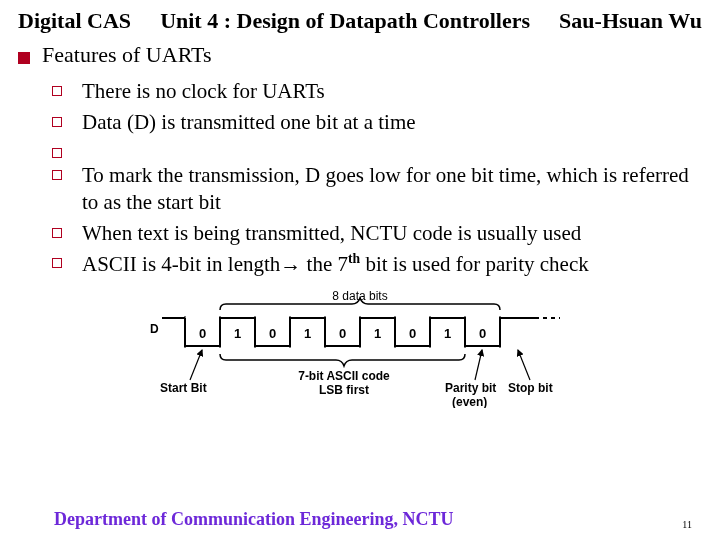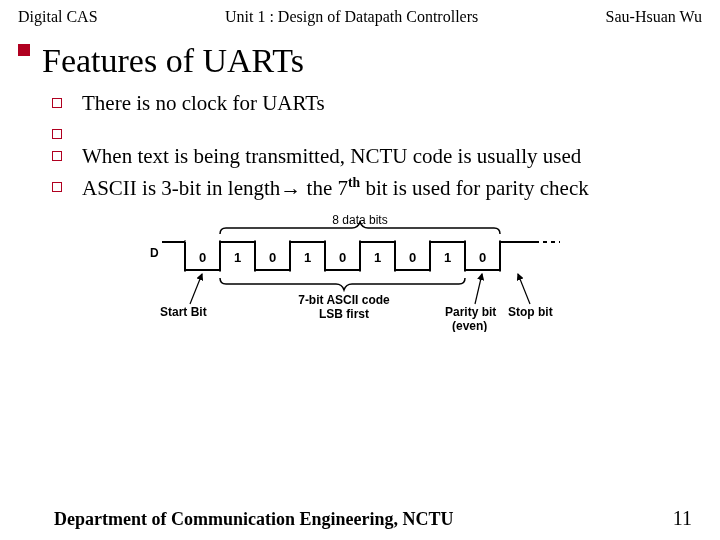--- a/index.html
+++ b/index.html
@@ -16,8 +16,8 @@
     justify-content:space-between;
     align-items:flex-end;
     padding:8px 18px 2px 18px;
-    font-weight:normal;
-    font-size:16px;
+    font-weight:bold;
+    font-size:22px;
   }
   .header .mid{text-align:center;flex:1;}
   .header .left,.header .right{white-space:nowrap;}

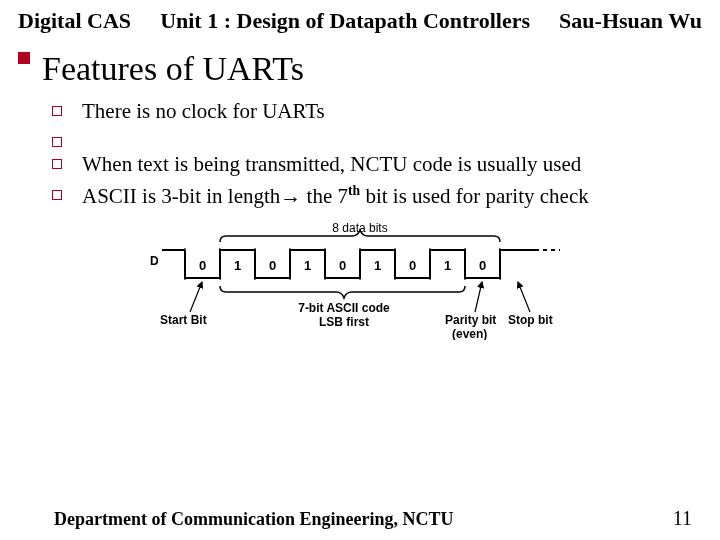--- a/index.html
+++ b/index.html
@@ -105,7 +105,7 @@
 
 <div class="header">
   <span class="left">Digital CAS</span>
-  <span class="mid">Unit 1 : Design of Datapath Controllers</span>
+  <span class="mid">Unit 4 : Design of Datapath Controllers</span>
   <span class="right">Sau-Hsuan Wu</span>
 </div>
 

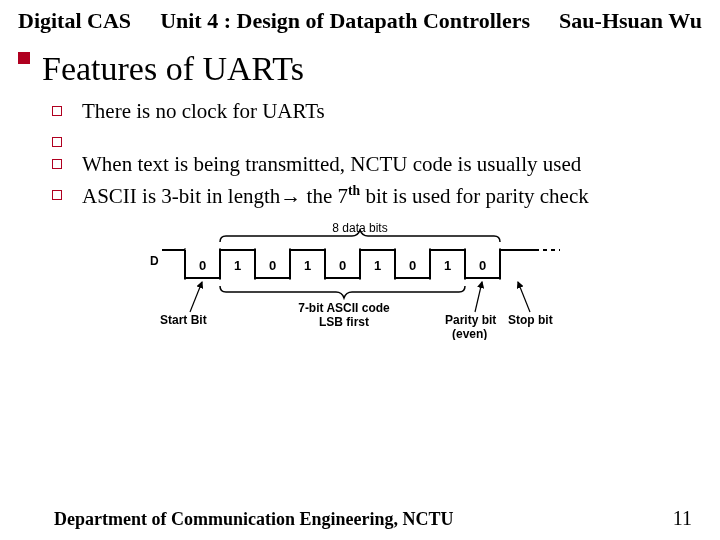--- a/index.html
+++ b/index.html
@@ -37,8 +37,7 @@
     flex:none;
   }
   .h1{
-    font-size:34px;
-    margin-top:8px;
+    font-size:22px;
   }
   ul.sub{
     list-style:none;

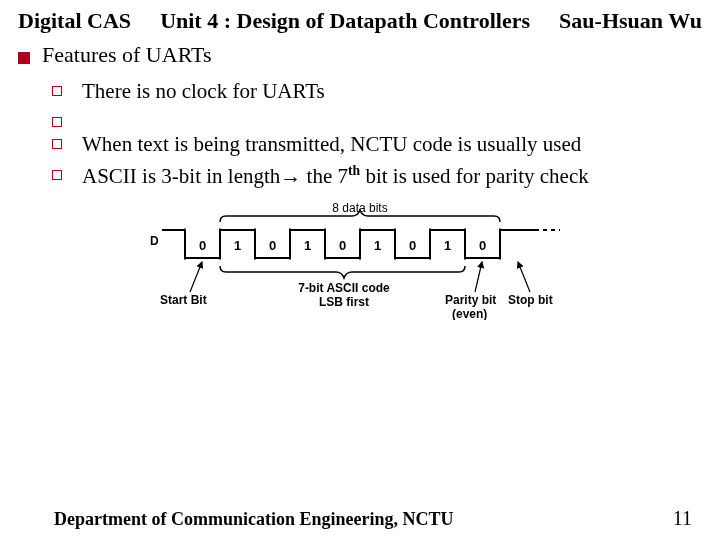--- a/index.html
+++ b/index.html
@@ -121,6 +121,10 @@
     </li>
     <li>
       <span class="bullet-open"></span>
+      <span>Data (D) is transmitted one bit at a time</span>
+    </li>
+    <li>
+      <span class="bullet-open"></span>
     </li>
     <li>
       <span class="bullet-open"></span>

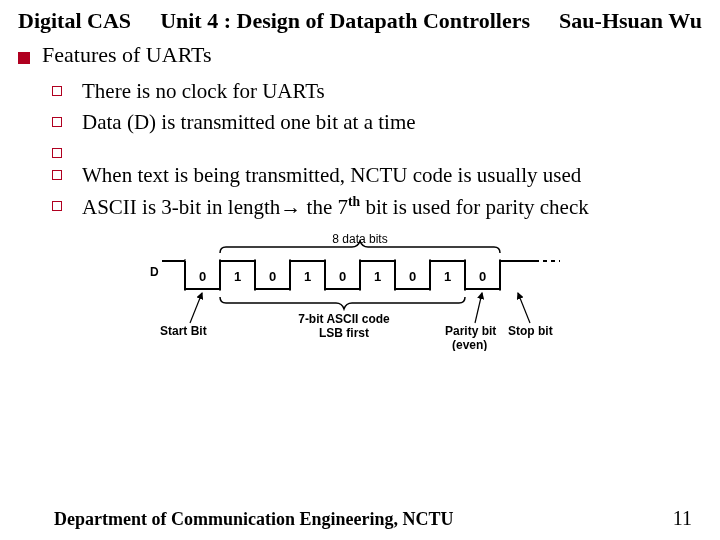--- a/index.html
+++ b/index.html
@@ -128,6 +128,10 @@
     </li>
     <li>
       <span class="bullet-open"></span>
+      <span>To mark the transmission, D goes low for one bit time, which is referred to as the start bit</span>
+    </li>
+    <li>
+      <span class="bullet-open"></span>
       <span>When text is being transmitted, NCTU code is usually used</span>
     </li>
     <li>

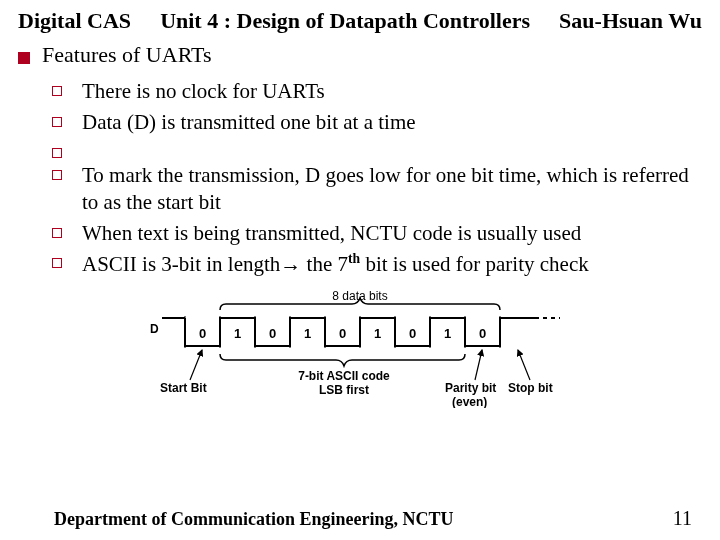--- a/index.html
+++ b/index.html
@@ -137,7 +137,7 @@
     <li>
       <span class="bullet-open"></span>
       <span>
-        <span>ASCII is 3-bit in length</span>→<span> the 7</span><sup>th</sup><span> bit is used for parity check</span>
+        <span>ASCII is 4-bit in length</span>→<span> the 7</span><sup>th</sup><span> bit is used for parity check</span>
       </span>
     </li>
   </ul>

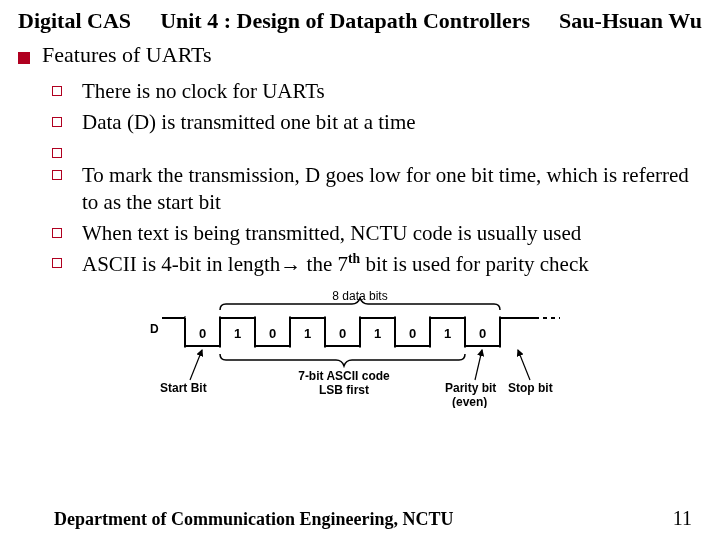--- a/index.html
+++ b/index.html
@@ -73,7 +73,7 @@
     padding:0 28px 0 54px;
   }
   .footer .dept{
-    color:#000000;
+    color:#6d28d9;
     font-weight:bold;
     font-size:18px;
   }

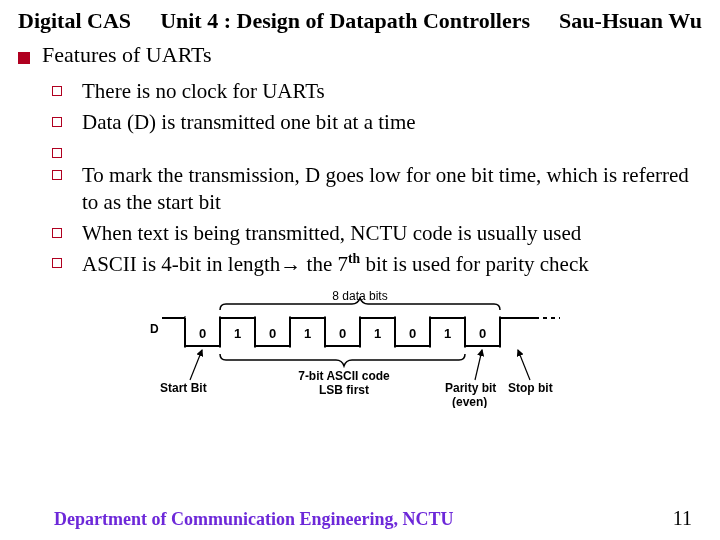--- a/index.html
+++ b/index.html
@@ -78,7 +78,7 @@
     font-size:18px;
   }
   .footer .page{
-    font-size:20px;
+    font-size:10px;
   }
   .dlabel{
     font-family:Arial,Helvetica,sans-serif;

